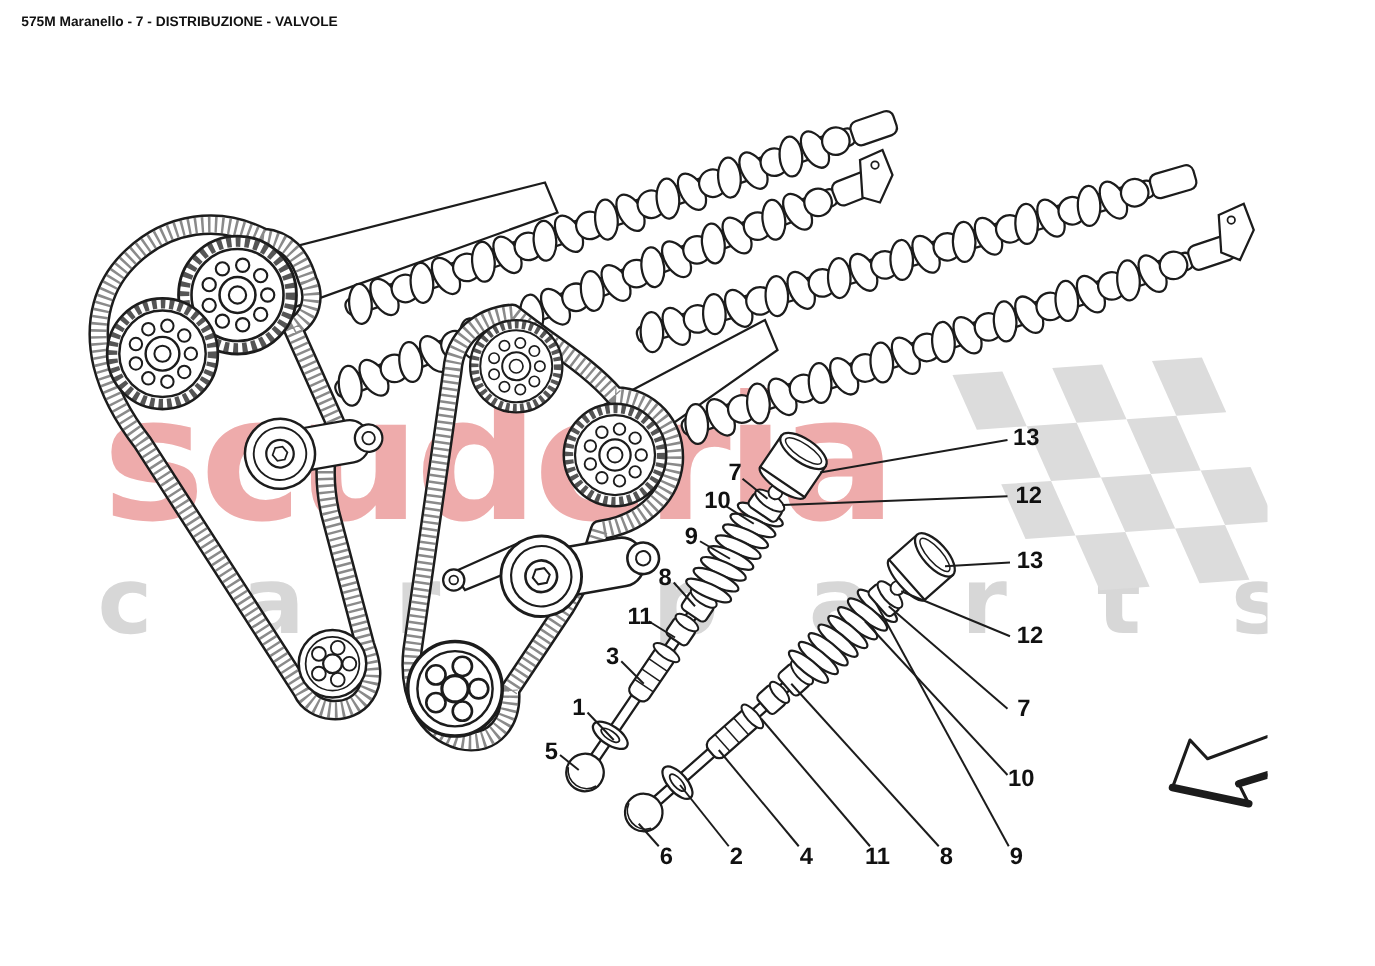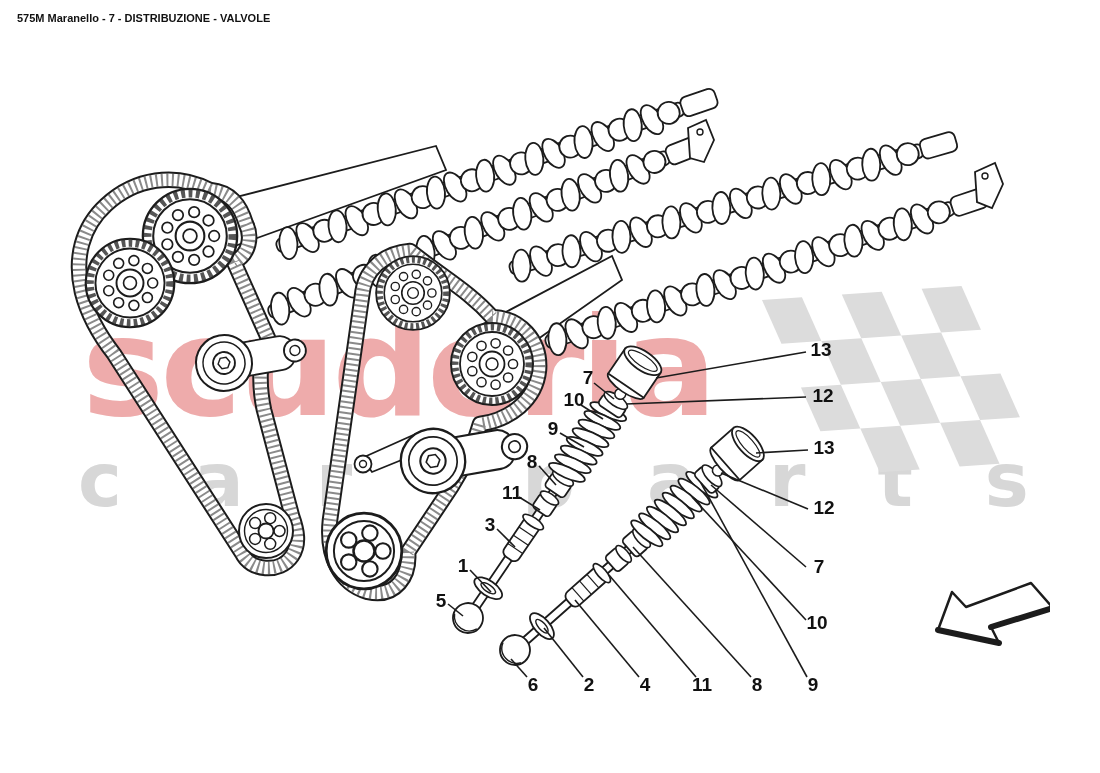--- a/index.html
+++ b/index.html
@@ -4,7 +4,7 @@
 <style>
   html,body{margin:0;padding:0;background:#ffffff;}
   .stage{position:relative;width:1014px;height:773px;background:#fff;overflow:hidden;
-         font-family:"Liberation Sans",sans-serif;padding-left:36px;}
+         font-family:"Liberation Sans",sans-serif;}
   .title{position:absolute;left:17px;top:12px;font-size:11px;font-weight:bold;color:#111;
          letter-spacing:0px;white-space:nowrap;}
   svg{position:absolute;left:0;top:0;}

